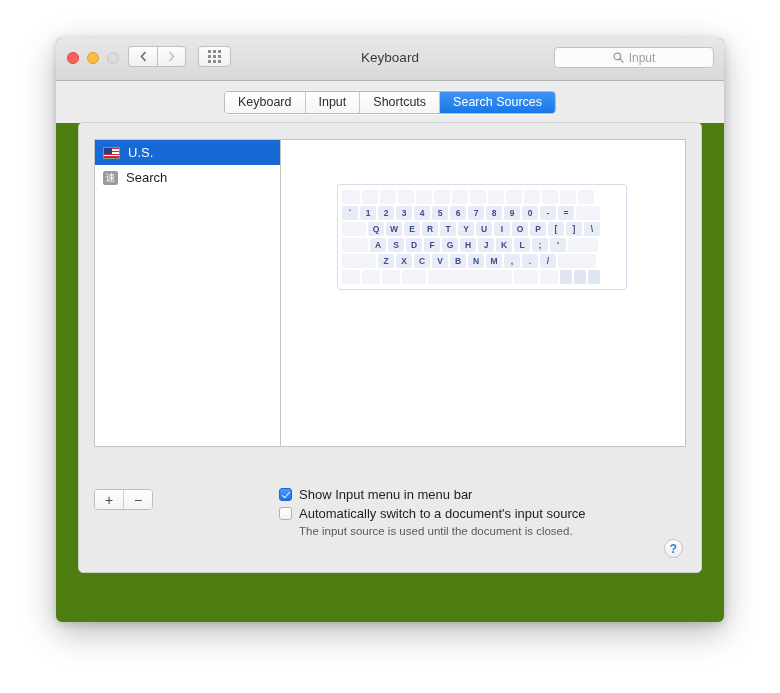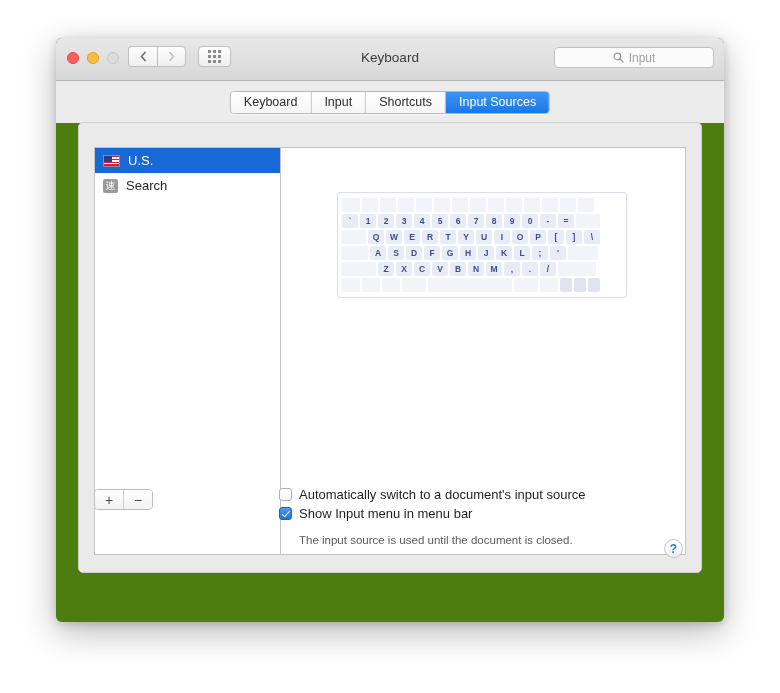--- a/index.html
+++ b/index.html
@@ -450,7 +450,7 @@
         <div class="tab">Keyboard</div>
         <div class="tab">Input</div>
         <div class="tab">Shortcuts</div>
-        <div class="tab active">Input Sources</div>
+        <div class="tab active">Search Sources</div>
       </div>
     </div>
 

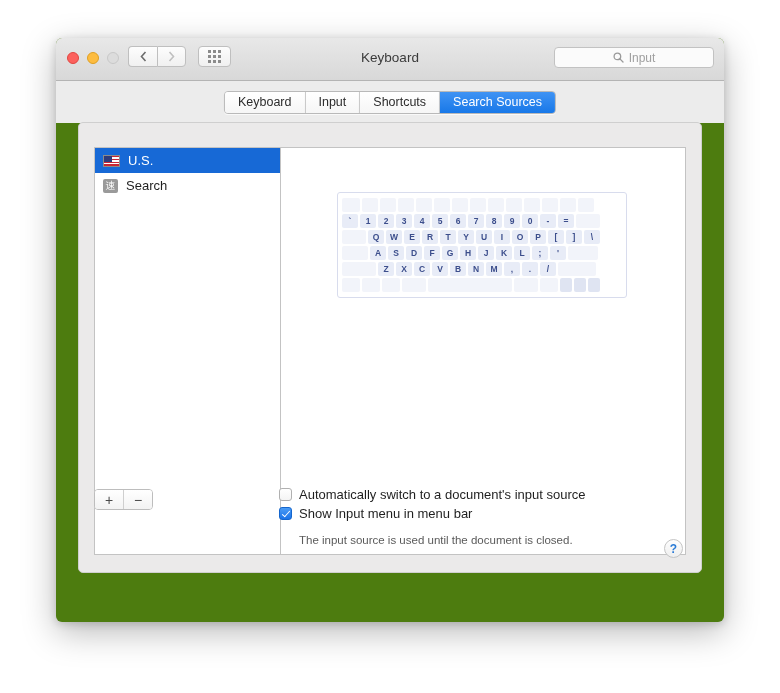--- a/index.html
+++ b/index.html
@@ -184,12 +184,11 @@
     left: 15px;
     top: 16px;
     width: 592px;
-    height: 408px;
+    height: 308px;
     background: #ffffff;
     border: 1px solid #c3c3c3;
     box-sizing: border-box;
     display: flex;
-    margin-top: 8px;
   }
   .sidebar {
     width: 186px;

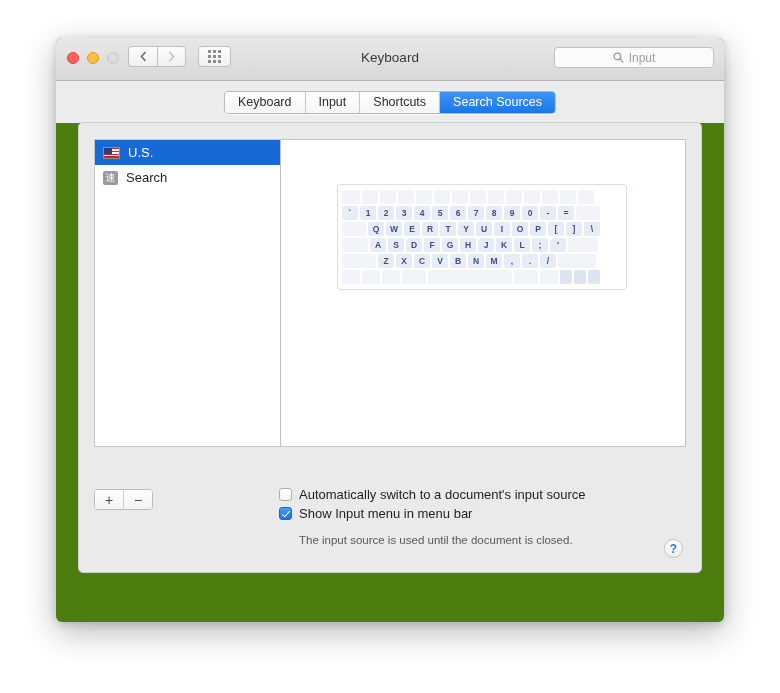--- a/index.html
+++ b/index.html
@@ -573,12 +573,12 @@
 
       <div class="options">
         <div class="optrow">
+          <span class="cb checked"></span>
+          <span class="optlabel">Show Input menu in menu bar</span>
+        </div>
+        <div class="optrow">
           <span class="cb"></span>
           <span class="optlabel">Automatically switch to a document's input source</span>
-        </div>
-        <div class="optrow">
-          <span class="cb checked"></span>
-          <span class="optlabel">Show Input menu in menu bar</span>
         </div>
         <div class="opthint">The input source is used until the document is closed.</div>
       </div>

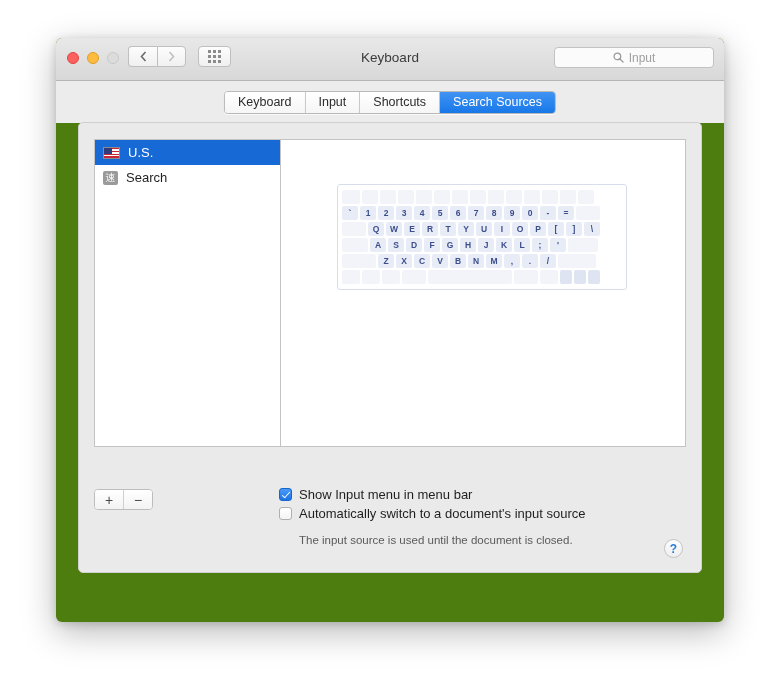--- a/index.html
+++ b/index.html
@@ -369,7 +369,7 @@
     font-size: 11.5px;
     color: #5a5a5a;
     margin-left: 20px;
-    margin-top: 13px;
+    margin-top: 4px;
   }
 
   

